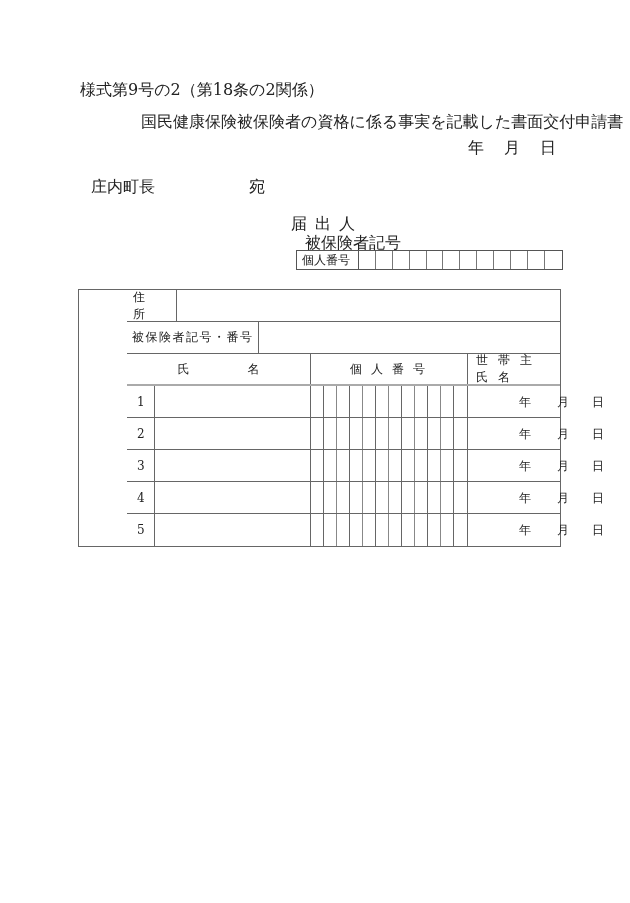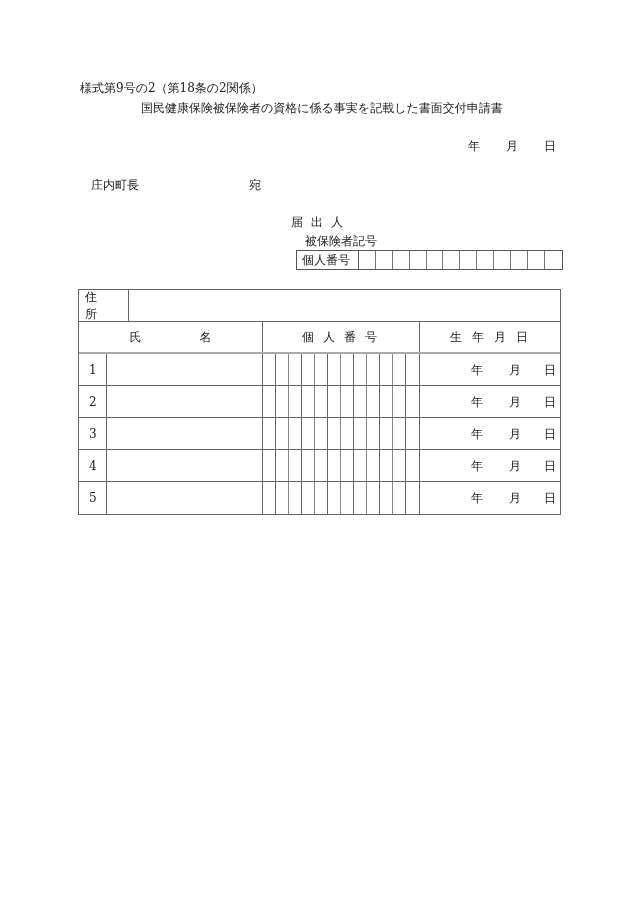--- a/index.html
+++ b/index.html
@@ -9,7 +9,7 @@
     overflow: hidden;
   }
   .abs { position: absolute; white-space: nowrap; }
-  .t12 { font-size: 12px; }
+  .t12 { font-size: 16px; }
 
   #form-number { left: 80px; top: 80px; }
   #form-title { left: 141px; top: 100px; }

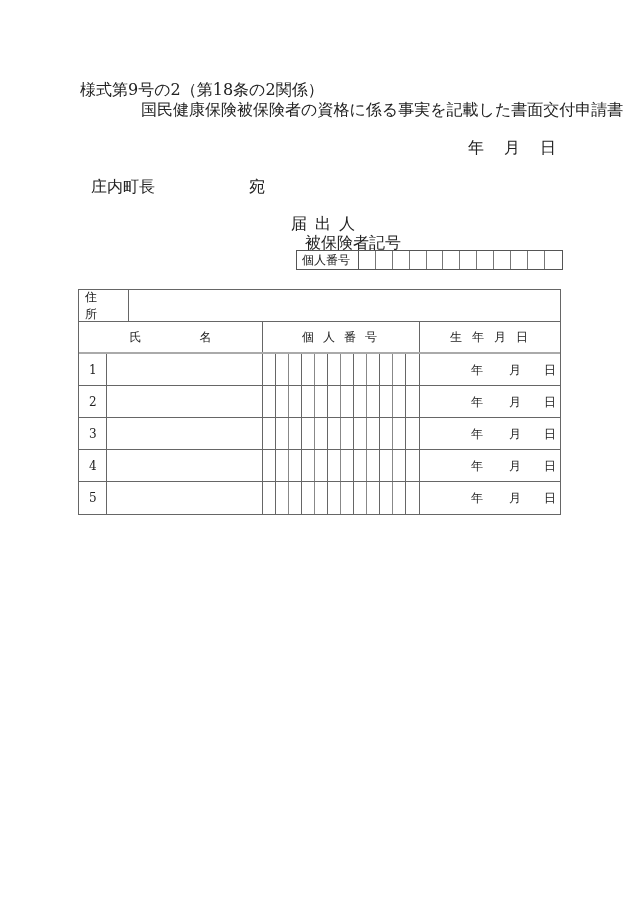--- a/index.html
+++ b/index.html
@@ -12,7 +12,7 @@
   .t12 { font-size: 16px; }
 
   #form-number { left: 80px; top: 80px; }
-  #form-title { left: 141px; top: 100px; }
+  #form-title { left: 141px; top: 112px; }
   #date-line { top: 138px; left: 468px; width: 88px; display: flex; justify-content: space-between; }
   #addressee { left: 91px; top: 177px; text-align: center; }
   #atena { left: 249px; top: 177px; }

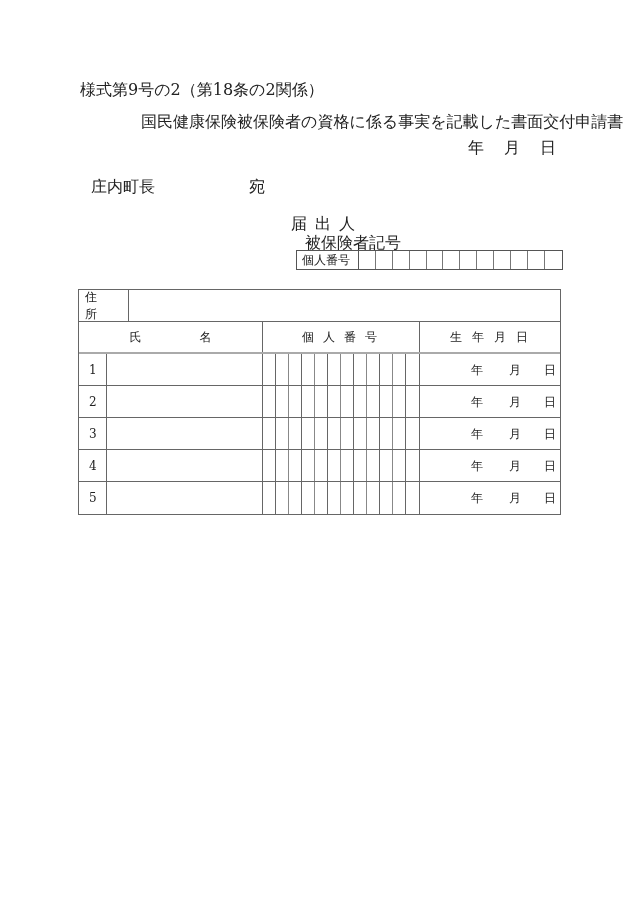--- a/index.html
+++ b/index.html
@@ -27,7 +27,7 @@
 
   
   #main-table { position: absolute; left: 78px; top: 289px; width: 483px; border: 1px solid #666; box-sizing: border-box; }
-  .row { display: flex; height: 32px; border-bottom: 1px solid #666; box-sizing: border-box; }
+  .row { display: flex; height: 32px; border-bottom: 1px solid #666; box-sizing: border-box; margin-left: 48px; }
   .row:last-child { border-bottom: none; }
   .row.thick { border-bottom: 2px solid #aaa; }
   .c { box-sizing: border-box; height: 100%; display: flex; align-items: center; font-size: 12px; }

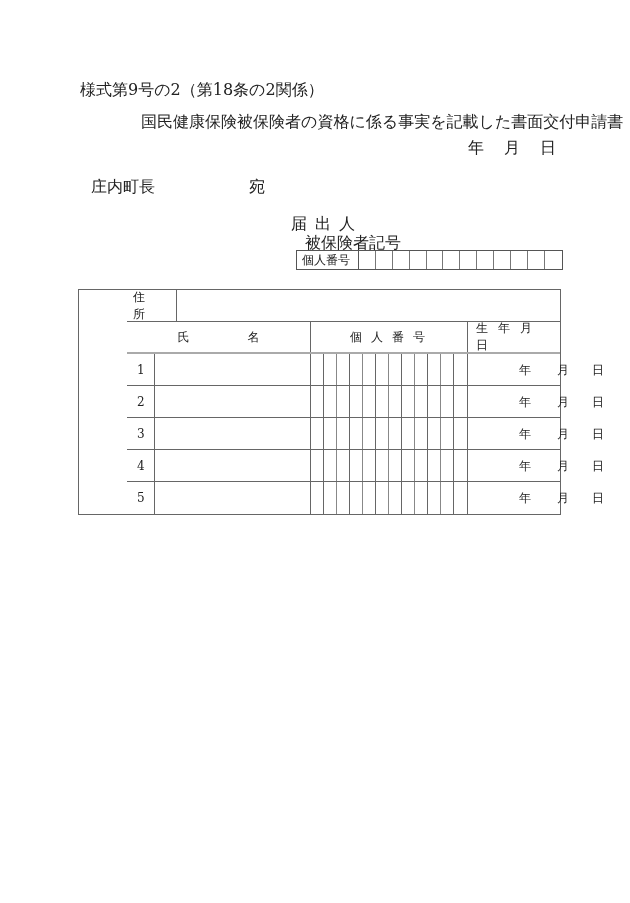--- a/index.html
+++ b/index.html
@@ -84,6 +84,10 @@
     <div class="c bl addr-lbl">住　所</div>
     <div class="c" style="flex:1"></div>
   </div>
+  <div class="row">
+    <div class="c bl ins-lbl">被保険者記号・番号</div>
+    <div class="c" style="flex:1"></div>
+  </div>
   <div class="row thick">
     <div class="c bl name-h">
       <span>氏</span>

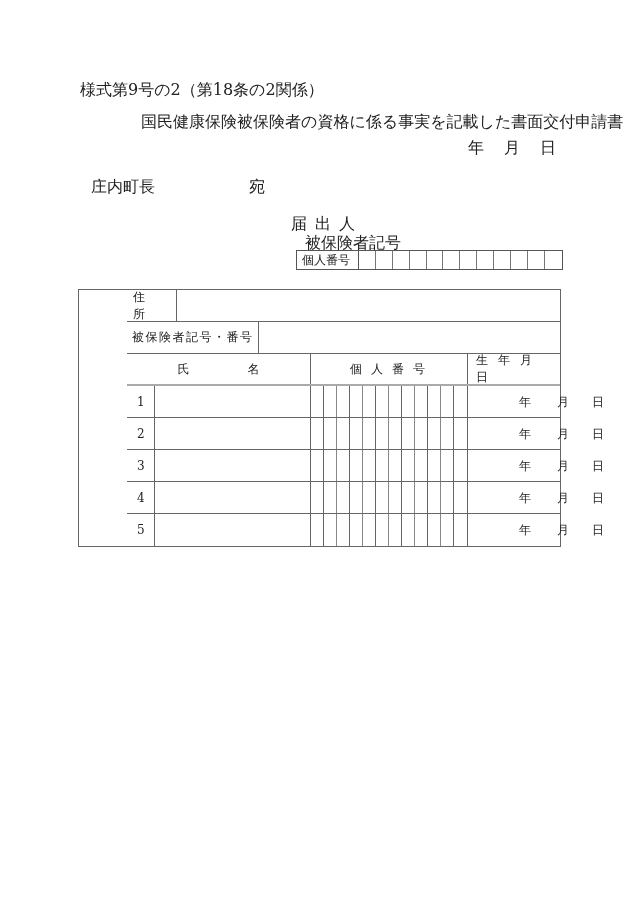--- a/index.html
+++ b/index.html
@@ -94,7 +94,7 @@
       <span>名</span>
     </div>
     <div class="c bl num-h">個人番号</div>
-    <div class="c dob-h">生年月日</div>
+    <div class="c dob-h">世帯主氏名</div>
   </div>
 
   <div class="row">

